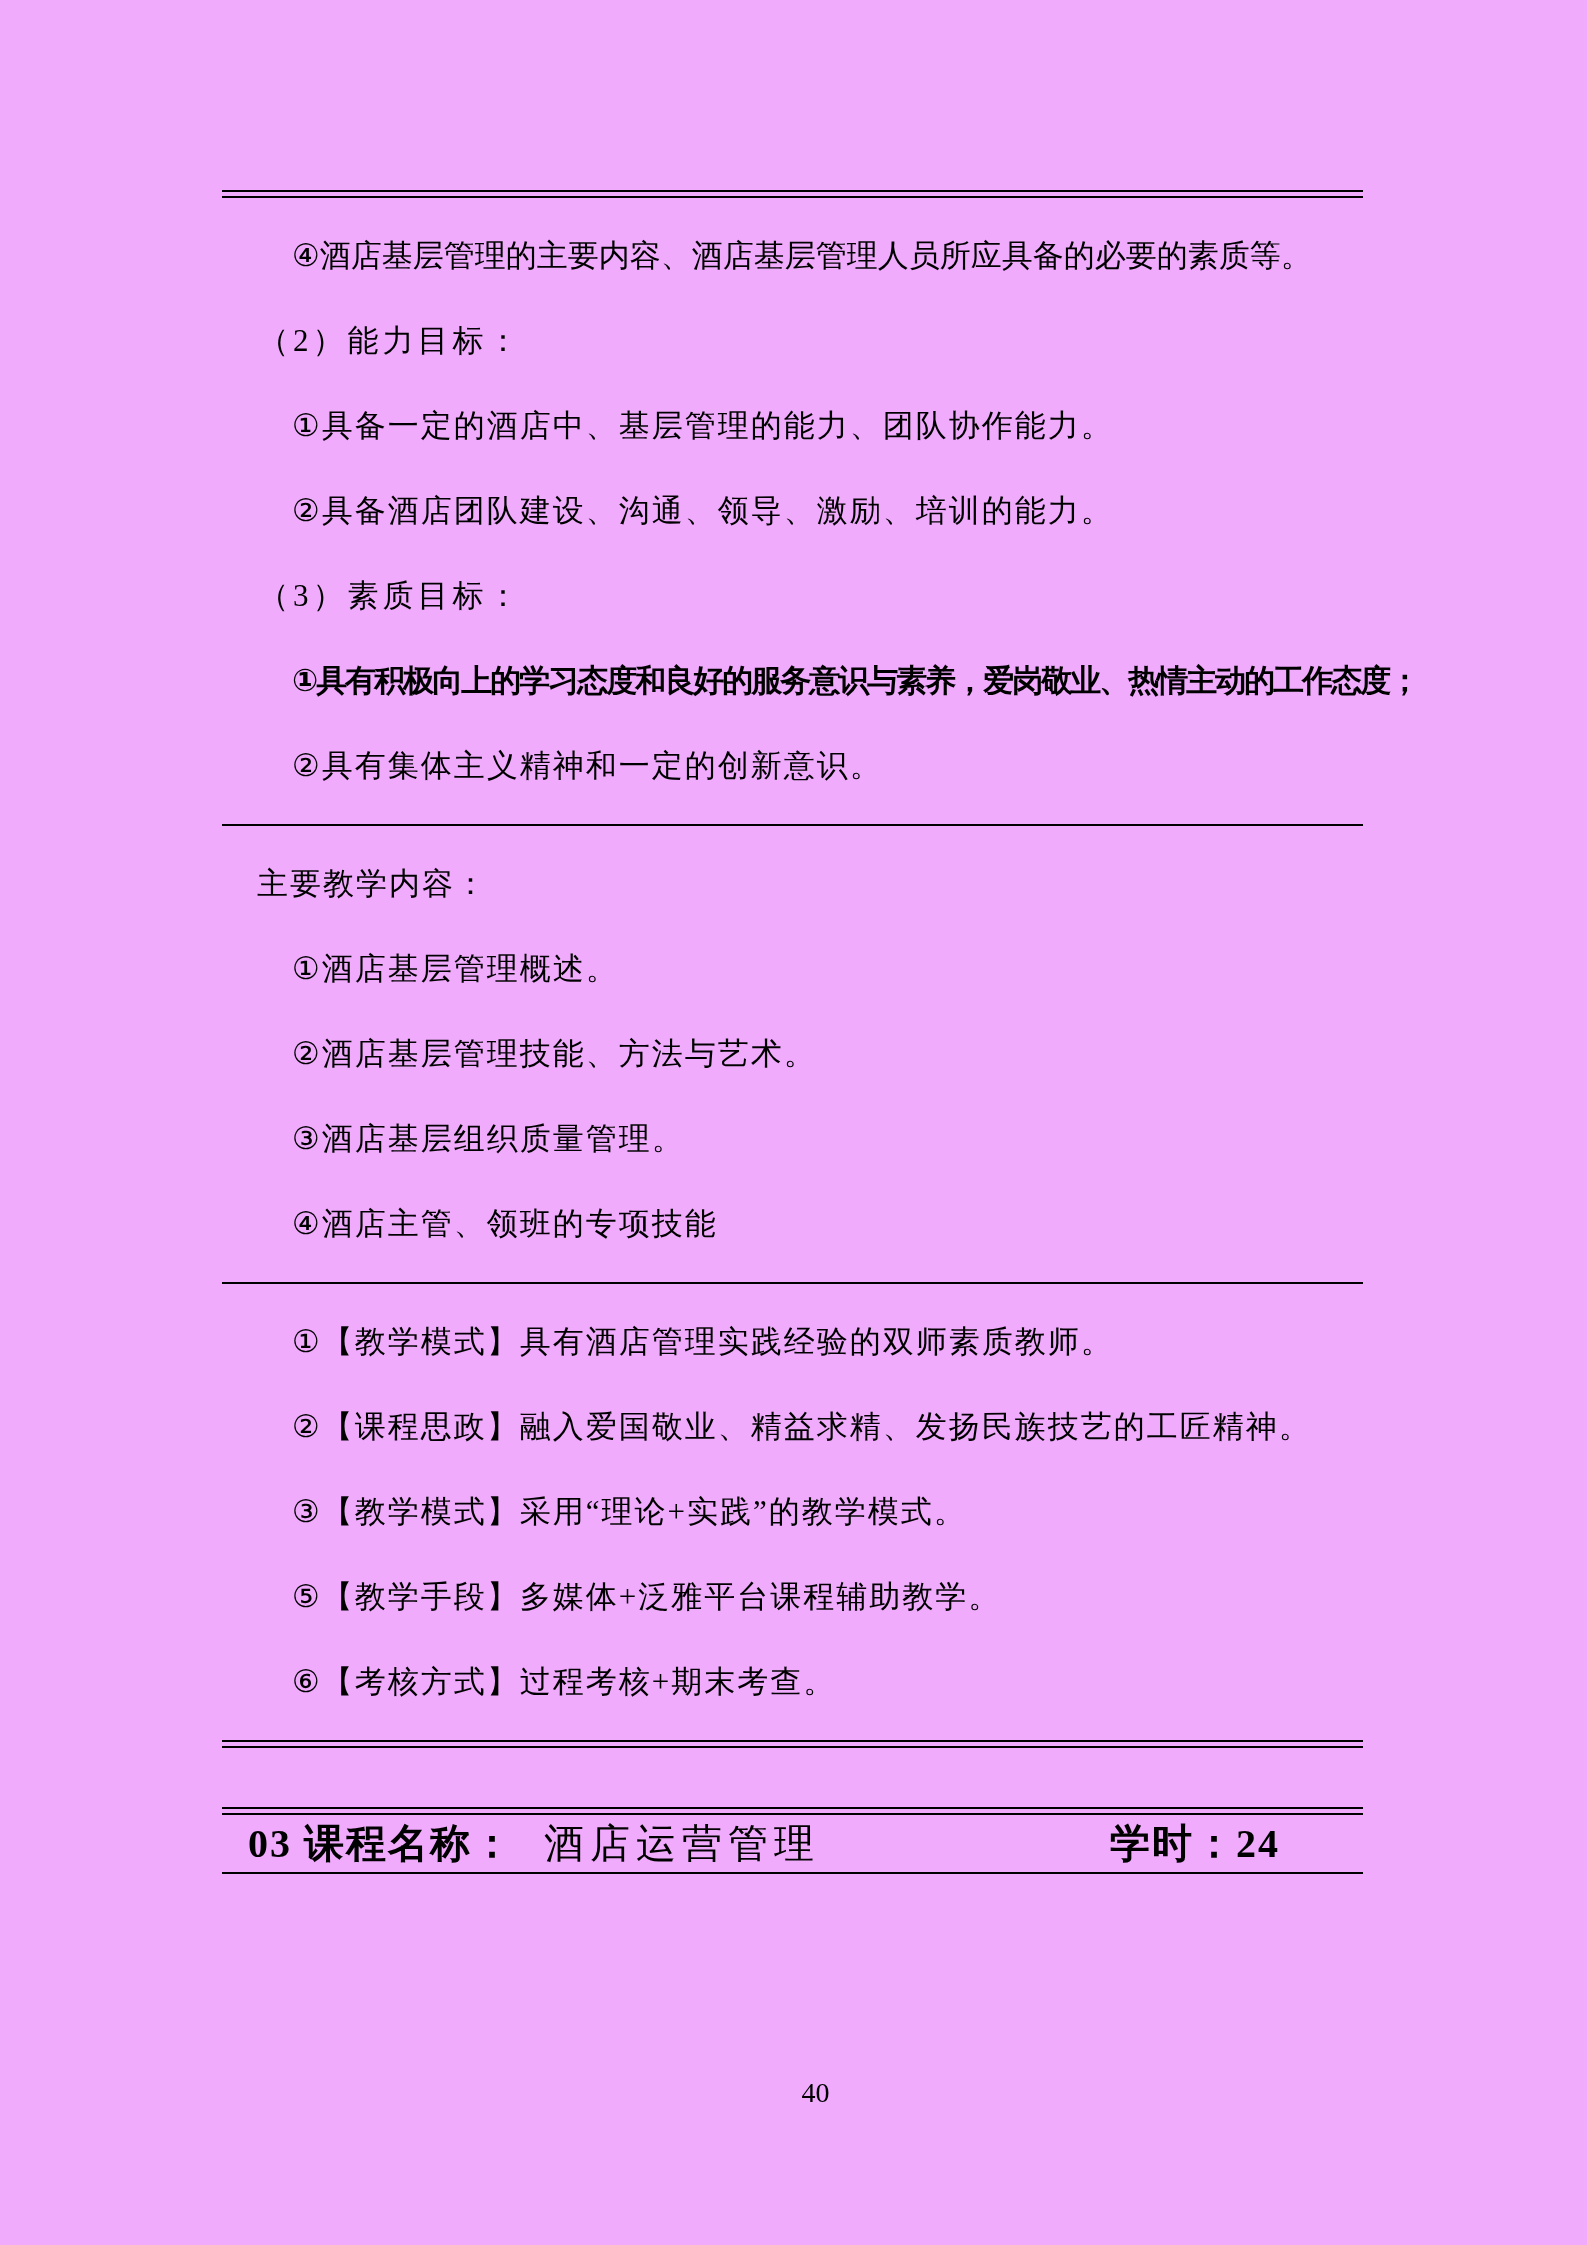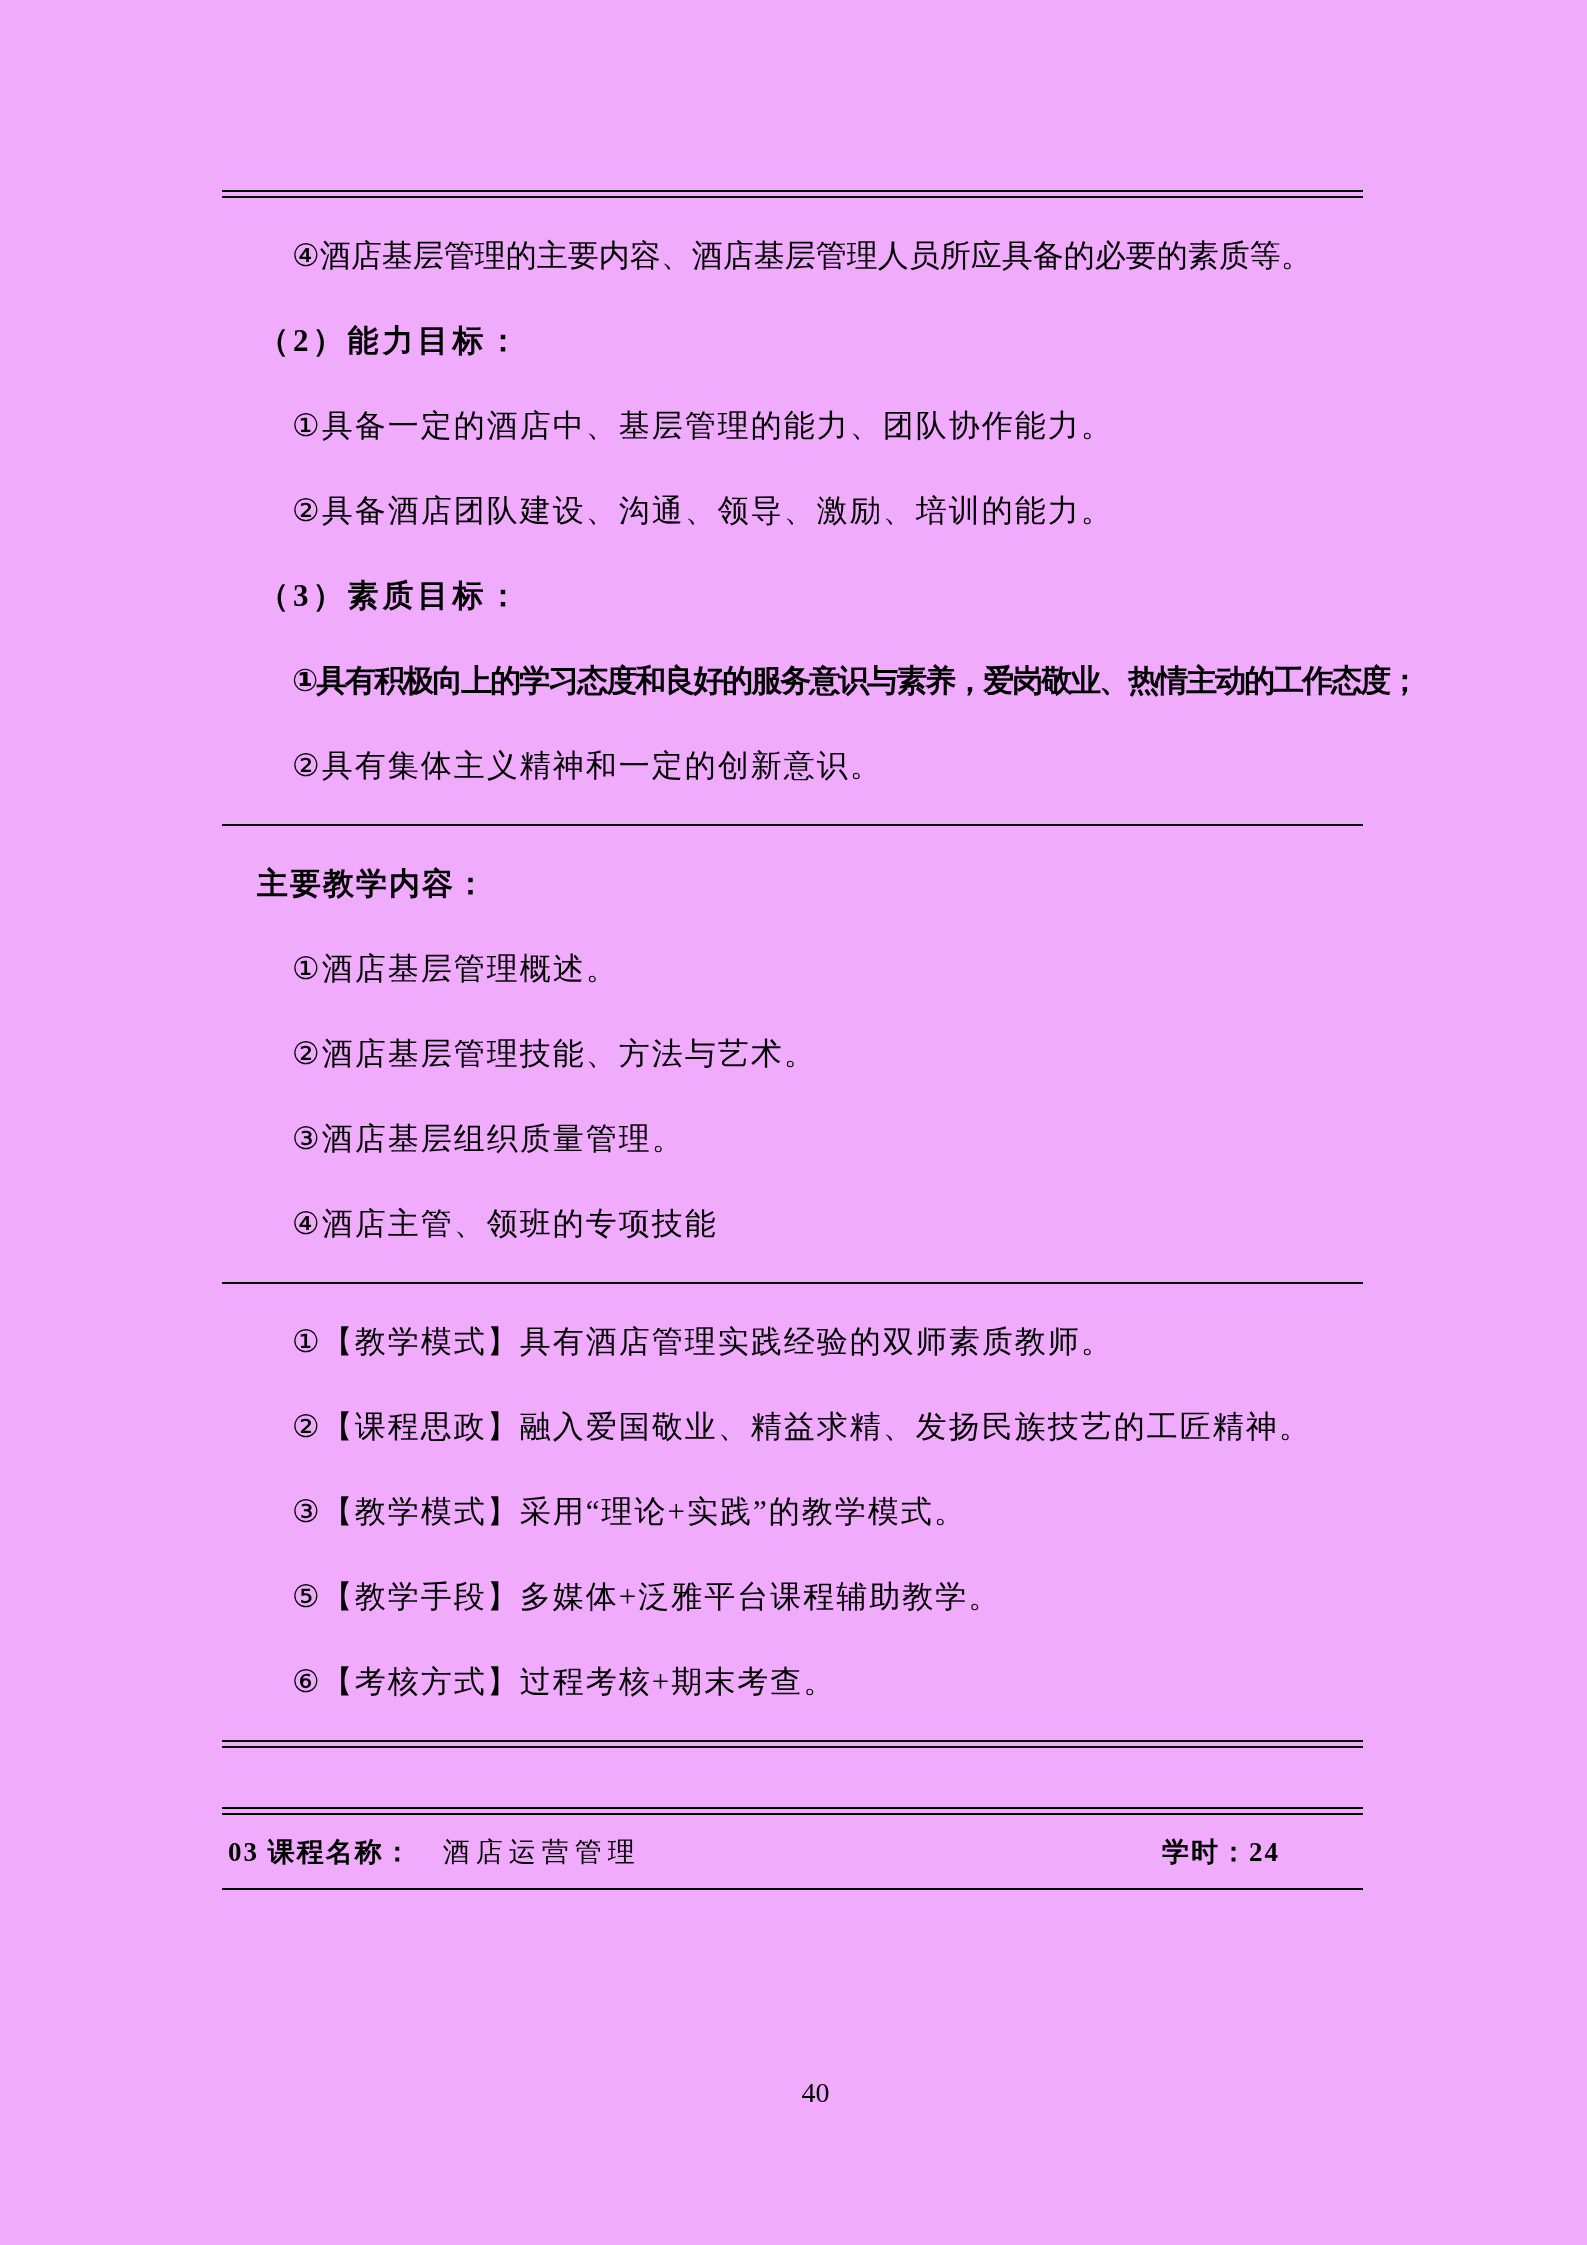--- a/index.html
+++ b/index.html
@@ -36,7 +36,7 @@
   .lvl0 { padding-left: 5px; margin-left: 30px; }
   .lvl1 { padding-left: 36px; letter-spacing: 4px; }
   .lvl2 { padding-left: 70px; }
-  .bold { font-weight: bold; }
+  .bold { font-weight: normal; }
   .ls0 { letter-spacing: 0; }
   .squeeze { letter-spacing: -2px; font-weight: bold; }
   .course-header {

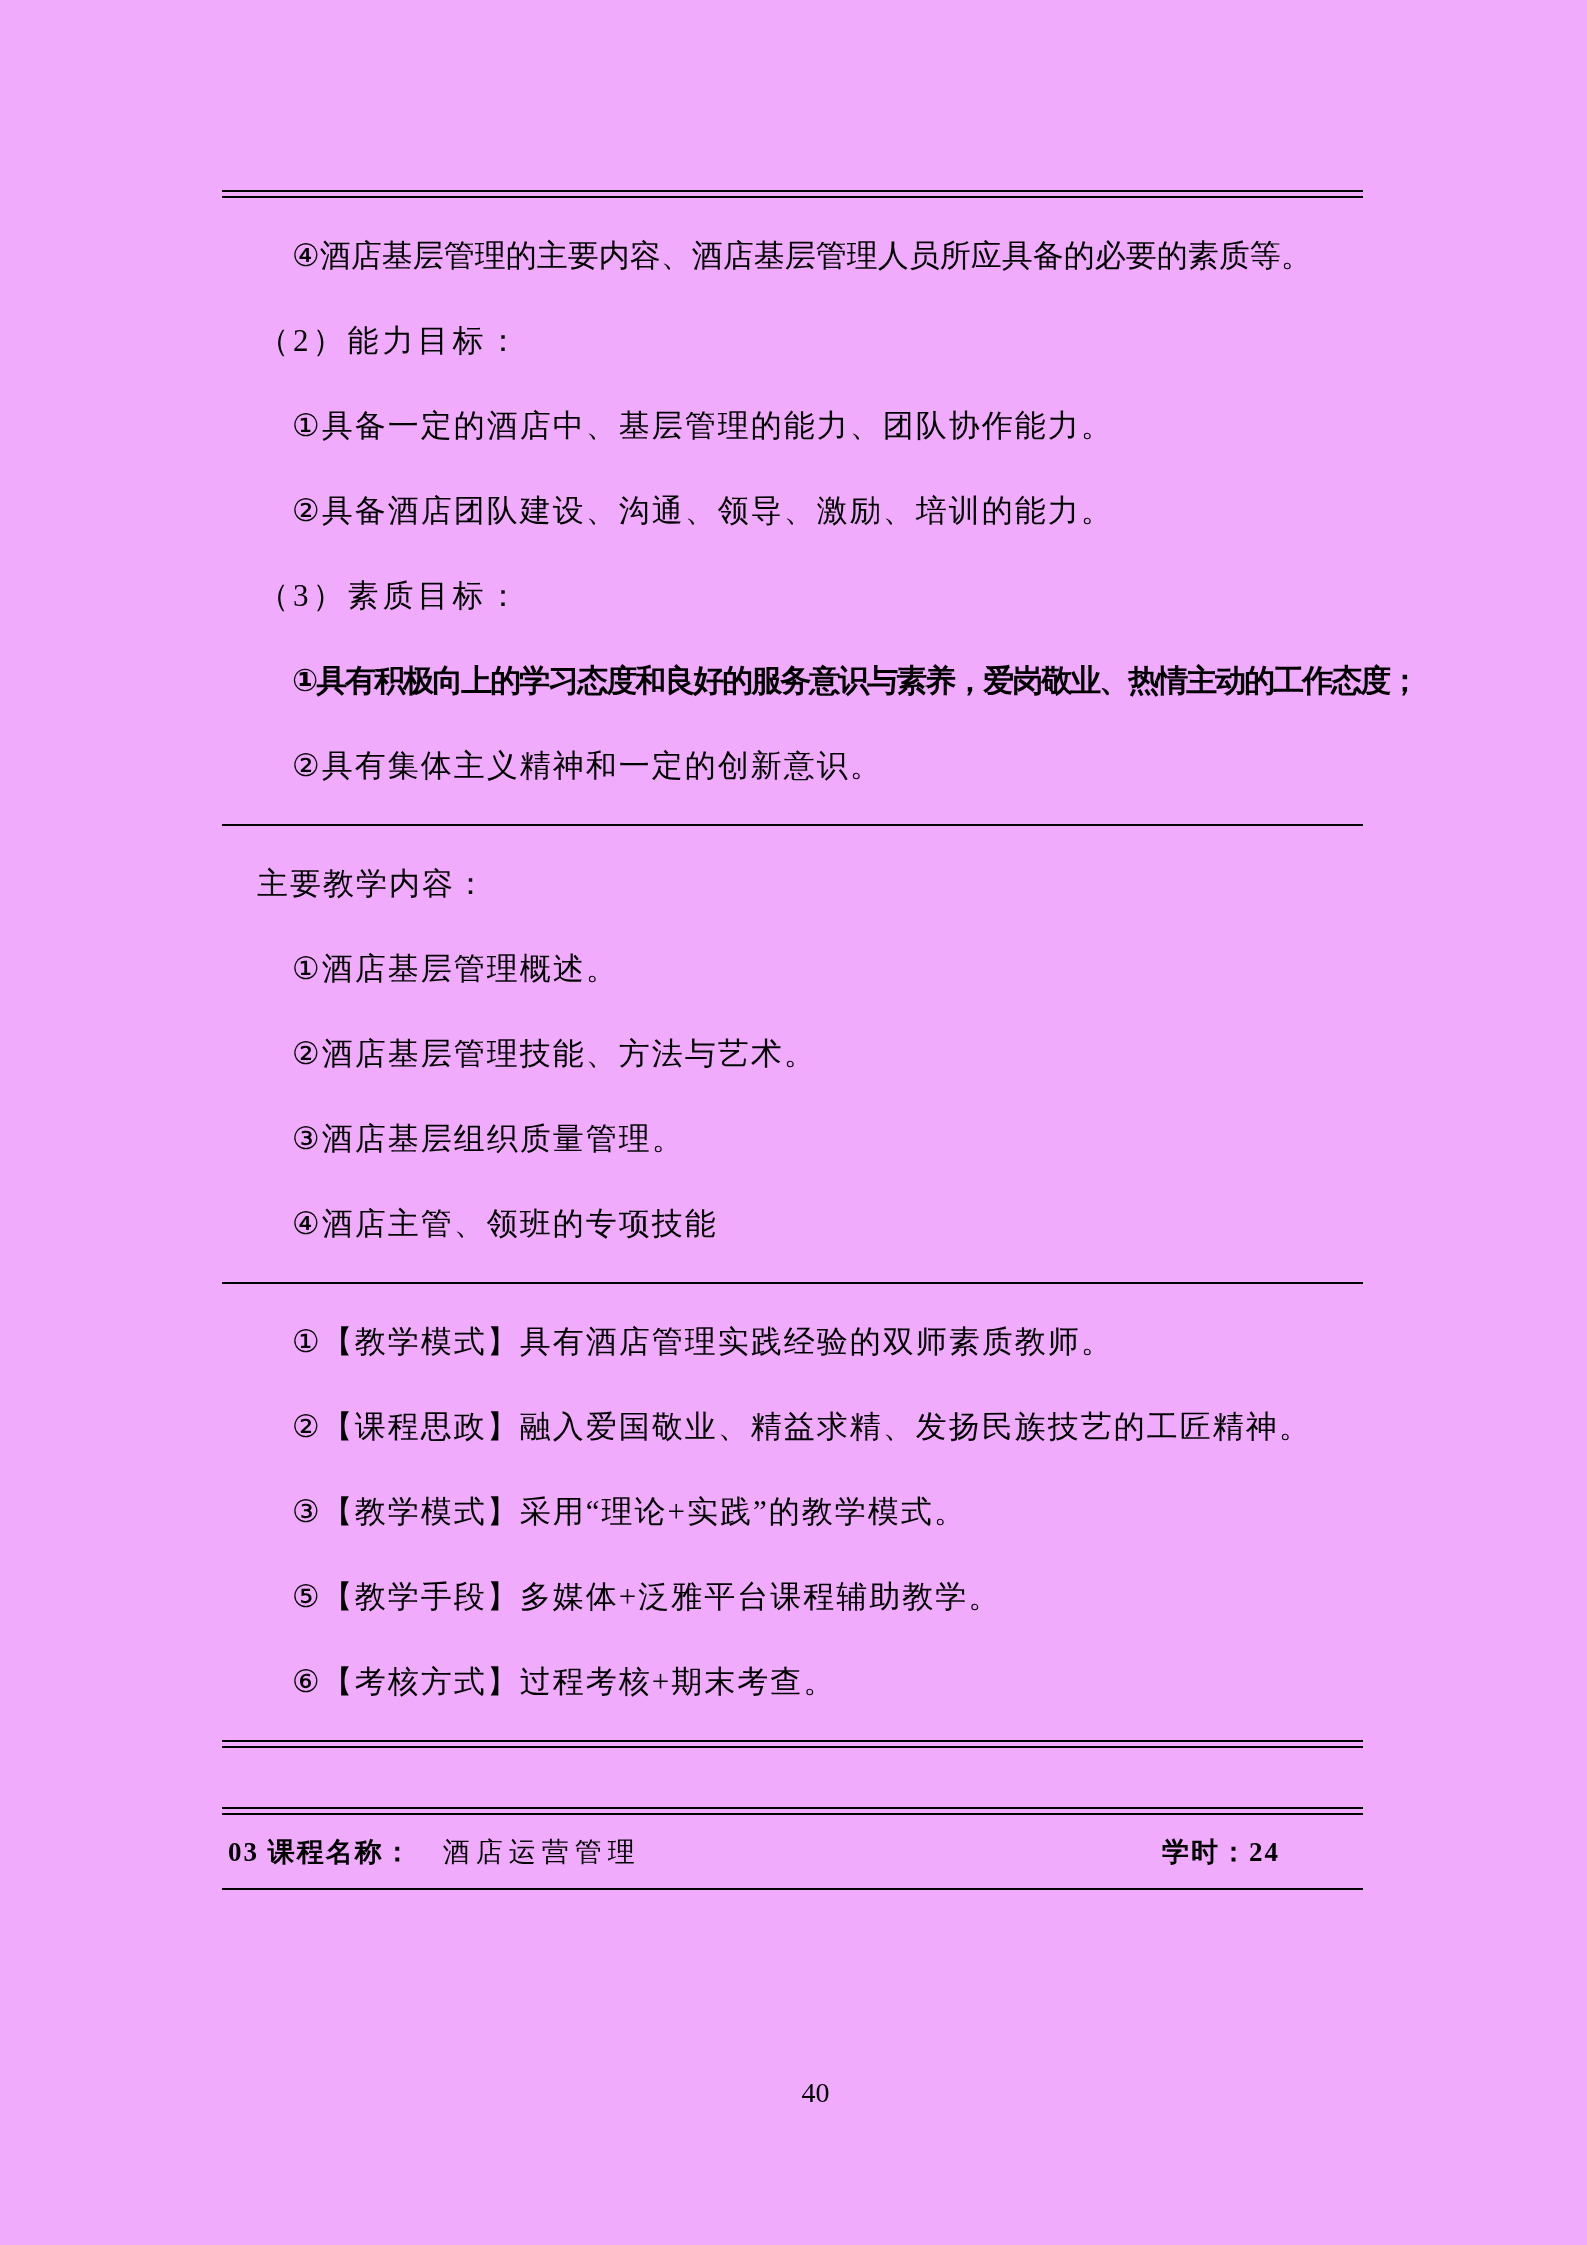--- a/index.html
+++ b/index.html
@@ -43,11 +43,12 @@
     display: flex;
     justify-content: space-between;
     align-items: center;
-    height: 73px;
-    font-size: 27px;
+    height: 57px;
+    font-size: 40px;
     padding-left: 6px;
     padding-right: 83px;
     white-space: nowrap;
+    margin-left: 20px;
   }
   .course-header .label { font-weight: bold; letter-spacing: 2px; }
   .course-header .name { font-weight: normal; letter-spacing: 6px; margin-left: 30px; }

